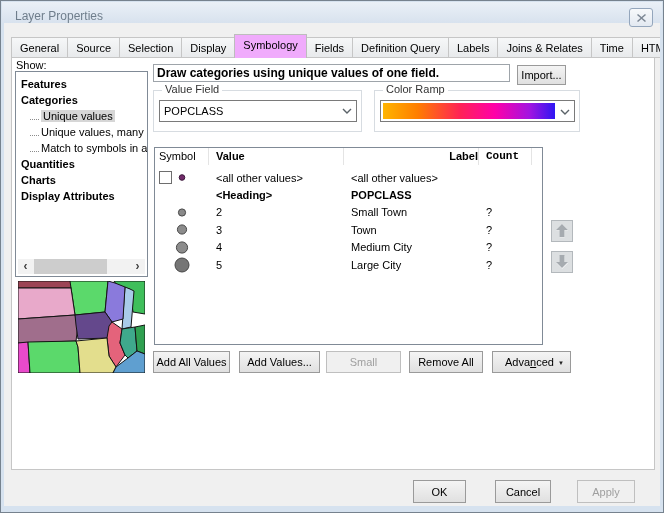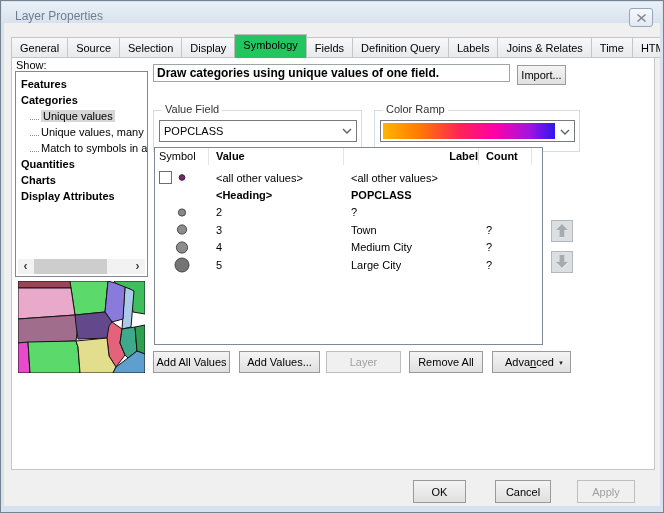--- a/index.html
+++ b/index.html
@@ -27,7 +27,7 @@
   .tab { height:21px; padding:4px 8px 0; background:linear-gradient(#F6F7F8,#E8EAEC);
          border:1px solid #C6C6C6; border-bottom:1px solid #C6C6C6;
          margin-right:-1px; white-space:nowrap; }
-  .tab.active { height:24px; background:#22c55e; border-bottom:none;
+  .tab.active { height:24px; background:#f0abfc; border-bottom:none;
                 position:relative; z-index:7; border-color:#BDBDBD; }
 
   

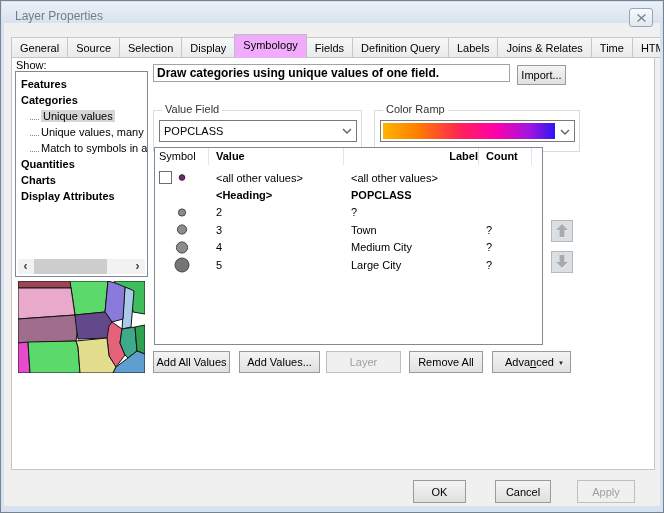--- a/index.html
+++ b/index.html
@@ -70,7 +70,7 @@
   .import-btn { position:absolute; left:505px; top:7px; width:49px; height:20px; }
 
   
-  .group { position:absolute; top:52px; height:42px; border:1px solid #D7DCE1; }
+  .group { position:absolute; top:32px; height:42px; border:1px solid #D7DCE1; }
   .group.vf { left:141px; width:209px; }
   .group.cr { left:362px; width:206px; }
   .group-label { position:absolute; top:-8px; left:8px; background:#fff; padding:0 3px;

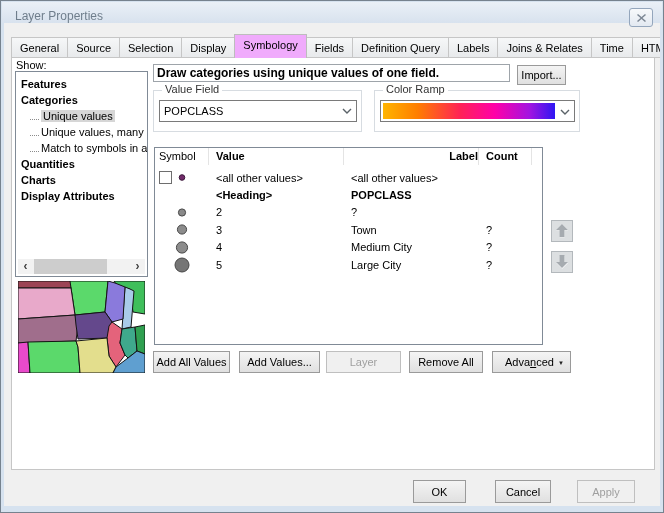--- a/index.html
+++ b/index.html
@@ -91,7 +91,7 @@
   .hc.c-symbol { width:54px; padding-left:4px; }
   .hc.c-value  { width:135px; padding-left:7px; font-weight:bold; }
   .hc.c-label  { width:135px; padding-left:7px; font-weight:bold;text-align:right; }
-  .hc.c-count  { width:53px;  padding-left:7px; font-weight:bold; }
+  .hc.c-count  { width:53px;  padding-left:7px; font-weight:bold;font-family:Liberation Mono, monospace; }
   .tbody { padding-top:4px; }
   .trow { display:flex; height:17.4px; align-items:center; }
   .trow .tc { white-space:nowrap; overflow:hidden; }

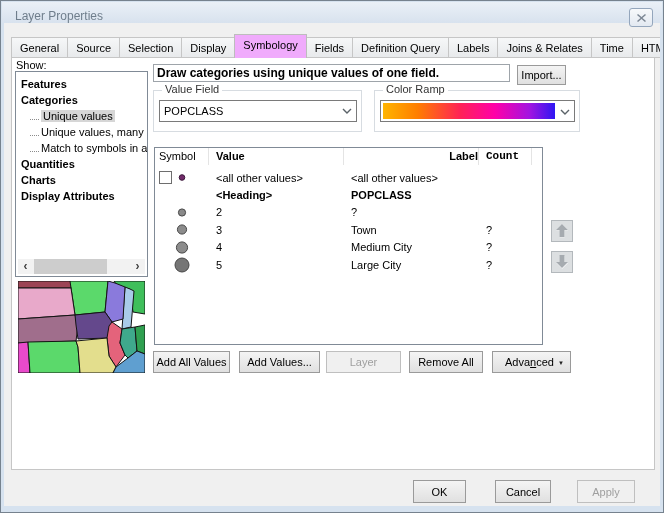--- a/index.html
+++ b/index.html
@@ -271,6 +271,7 @@
             </svg>
           </div>
           <div class="tc c-value">2</div>
+          <div class="tc c-label">Small Town</div>
           <div class="tc c-count">?</div>
         </div>
         <div class="trow">

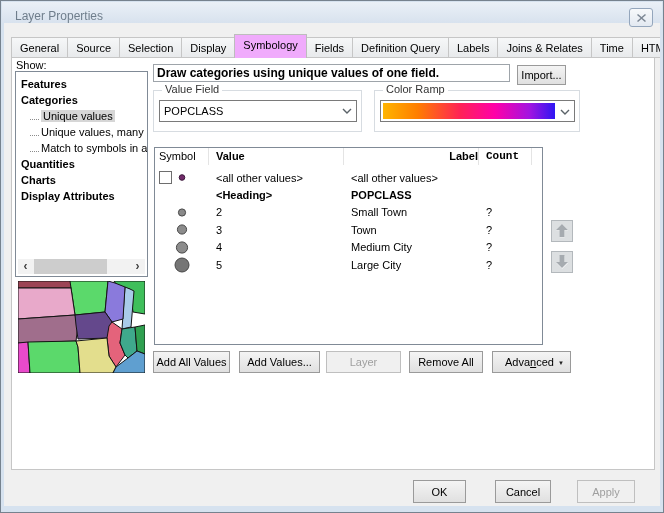--- a/index.html
+++ b/index.html
@@ -322,7 +322,7 @@
 
     <button class="std act b-addall">Add All Values</button>
     <button class="std act b-addval">Add Values...</button>
-    <button class="std act b-remove" disabled="">Layer</button>
+    <button class="std act b-remove" disabled="">Small</button>
     <button class="std act b-removeall">Remove All</button>
     <button class="std act b-adv"><span>Adva</span><span class="accel">n</span><span>ced</span><span class="adv-arrow">▼</span></button>
   </div>

